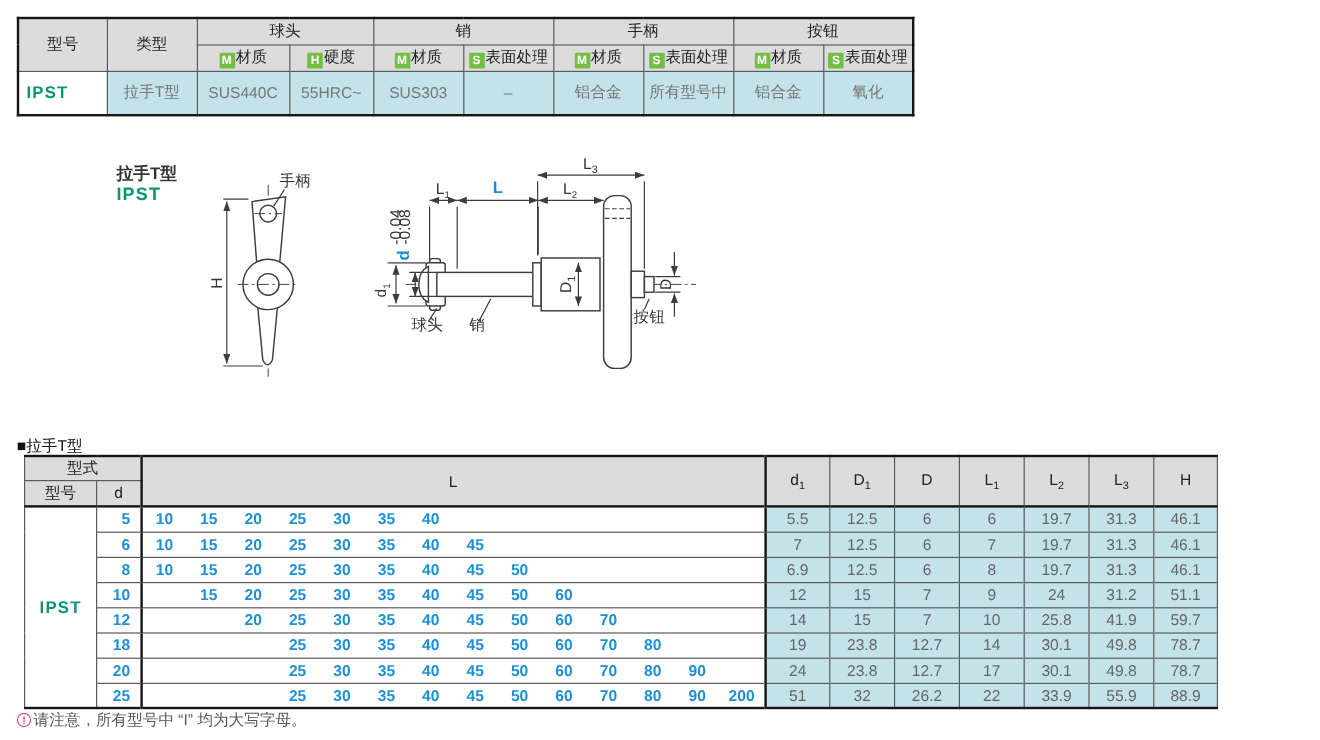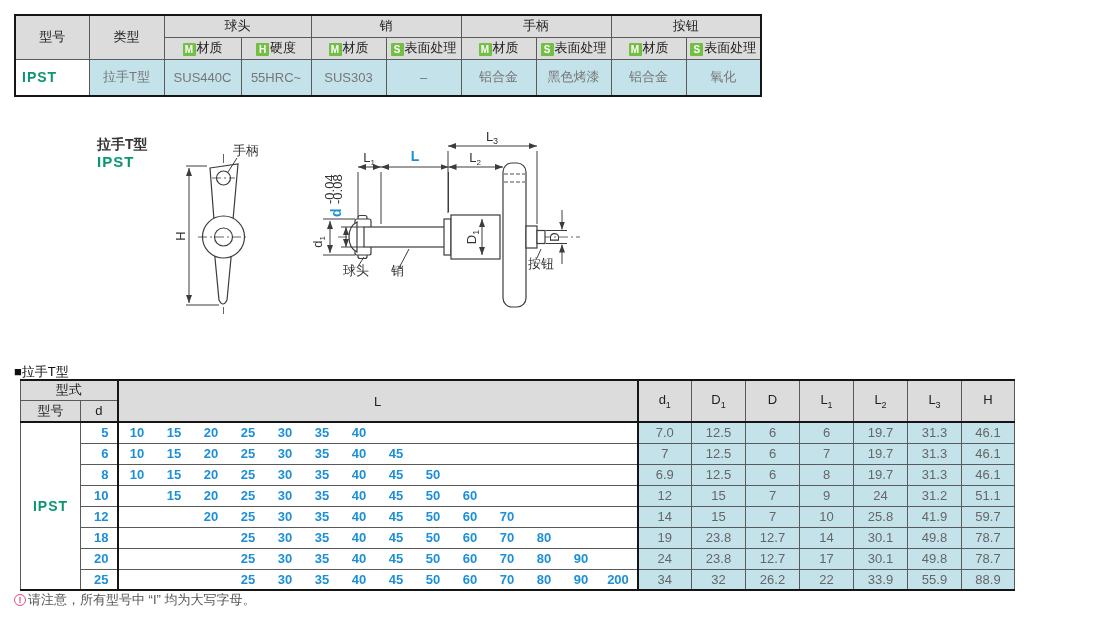--- a/index.html
+++ b/index.html
@@ -115,7 +115,7 @@
       <td>SUS303</td>
       <td>–</td>
       <td>铝合金</td>
-      <td>黑色烤漆</td>
+      <td>所有型号中</td>
       <td>铝合金</td>
       <td>氧化</td>
     </tr>

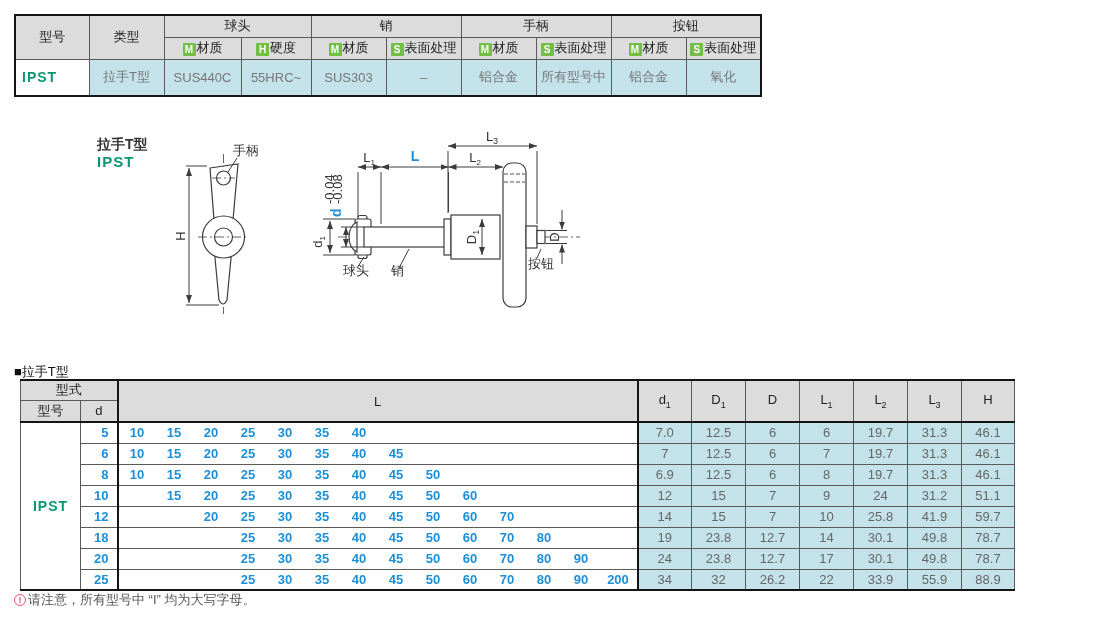--- a/index.html
+++ b/index.html
@@ -272,7 +272,7 @@
             <div class="l-slot"></div>
           </div>
         </td>
-        <td class="dim-cell">7.0</td>
+        <td class="dim-cell">5.5</td>
         <td class="dim-cell">12.5</td>
         <td class="dim-cell">6</td>
         <td class="dim-cell">6</td>

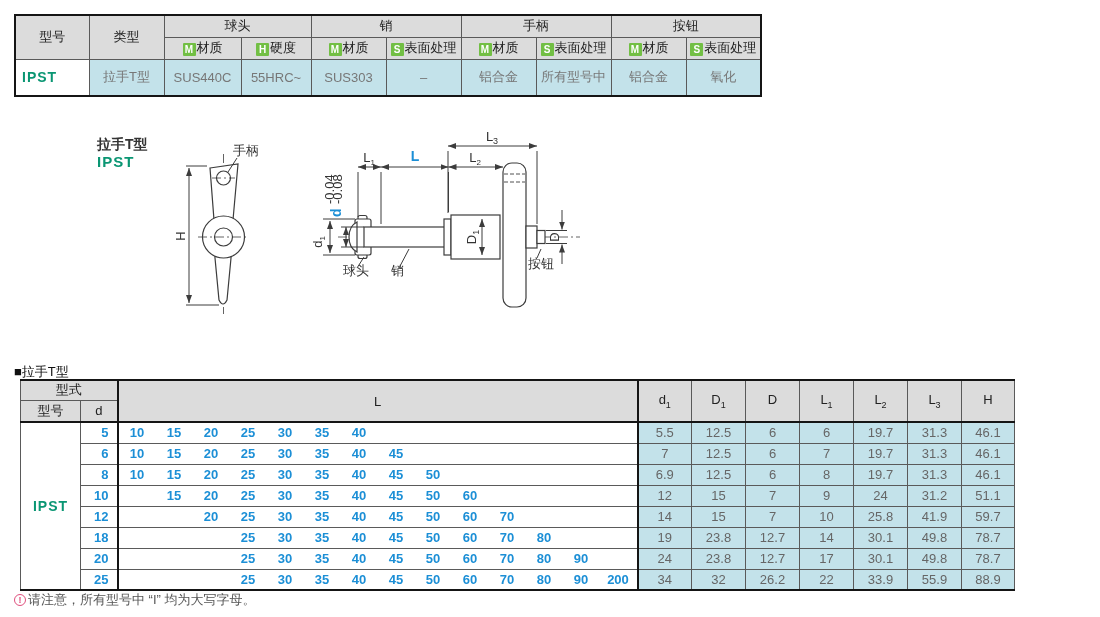--- a/index.html
+++ b/index.html
@@ -468,7 +468,7 @@
             <div class="l-slot">200</div>
           </div>
         </td>
-        <td class="dim-cell">34</td>
+        <td class="dim-cell">51</td>
         <td class="dim-cell">32</td>
         <td class="dim-cell">26.2</td>
         <td class="dim-cell">22</td>

